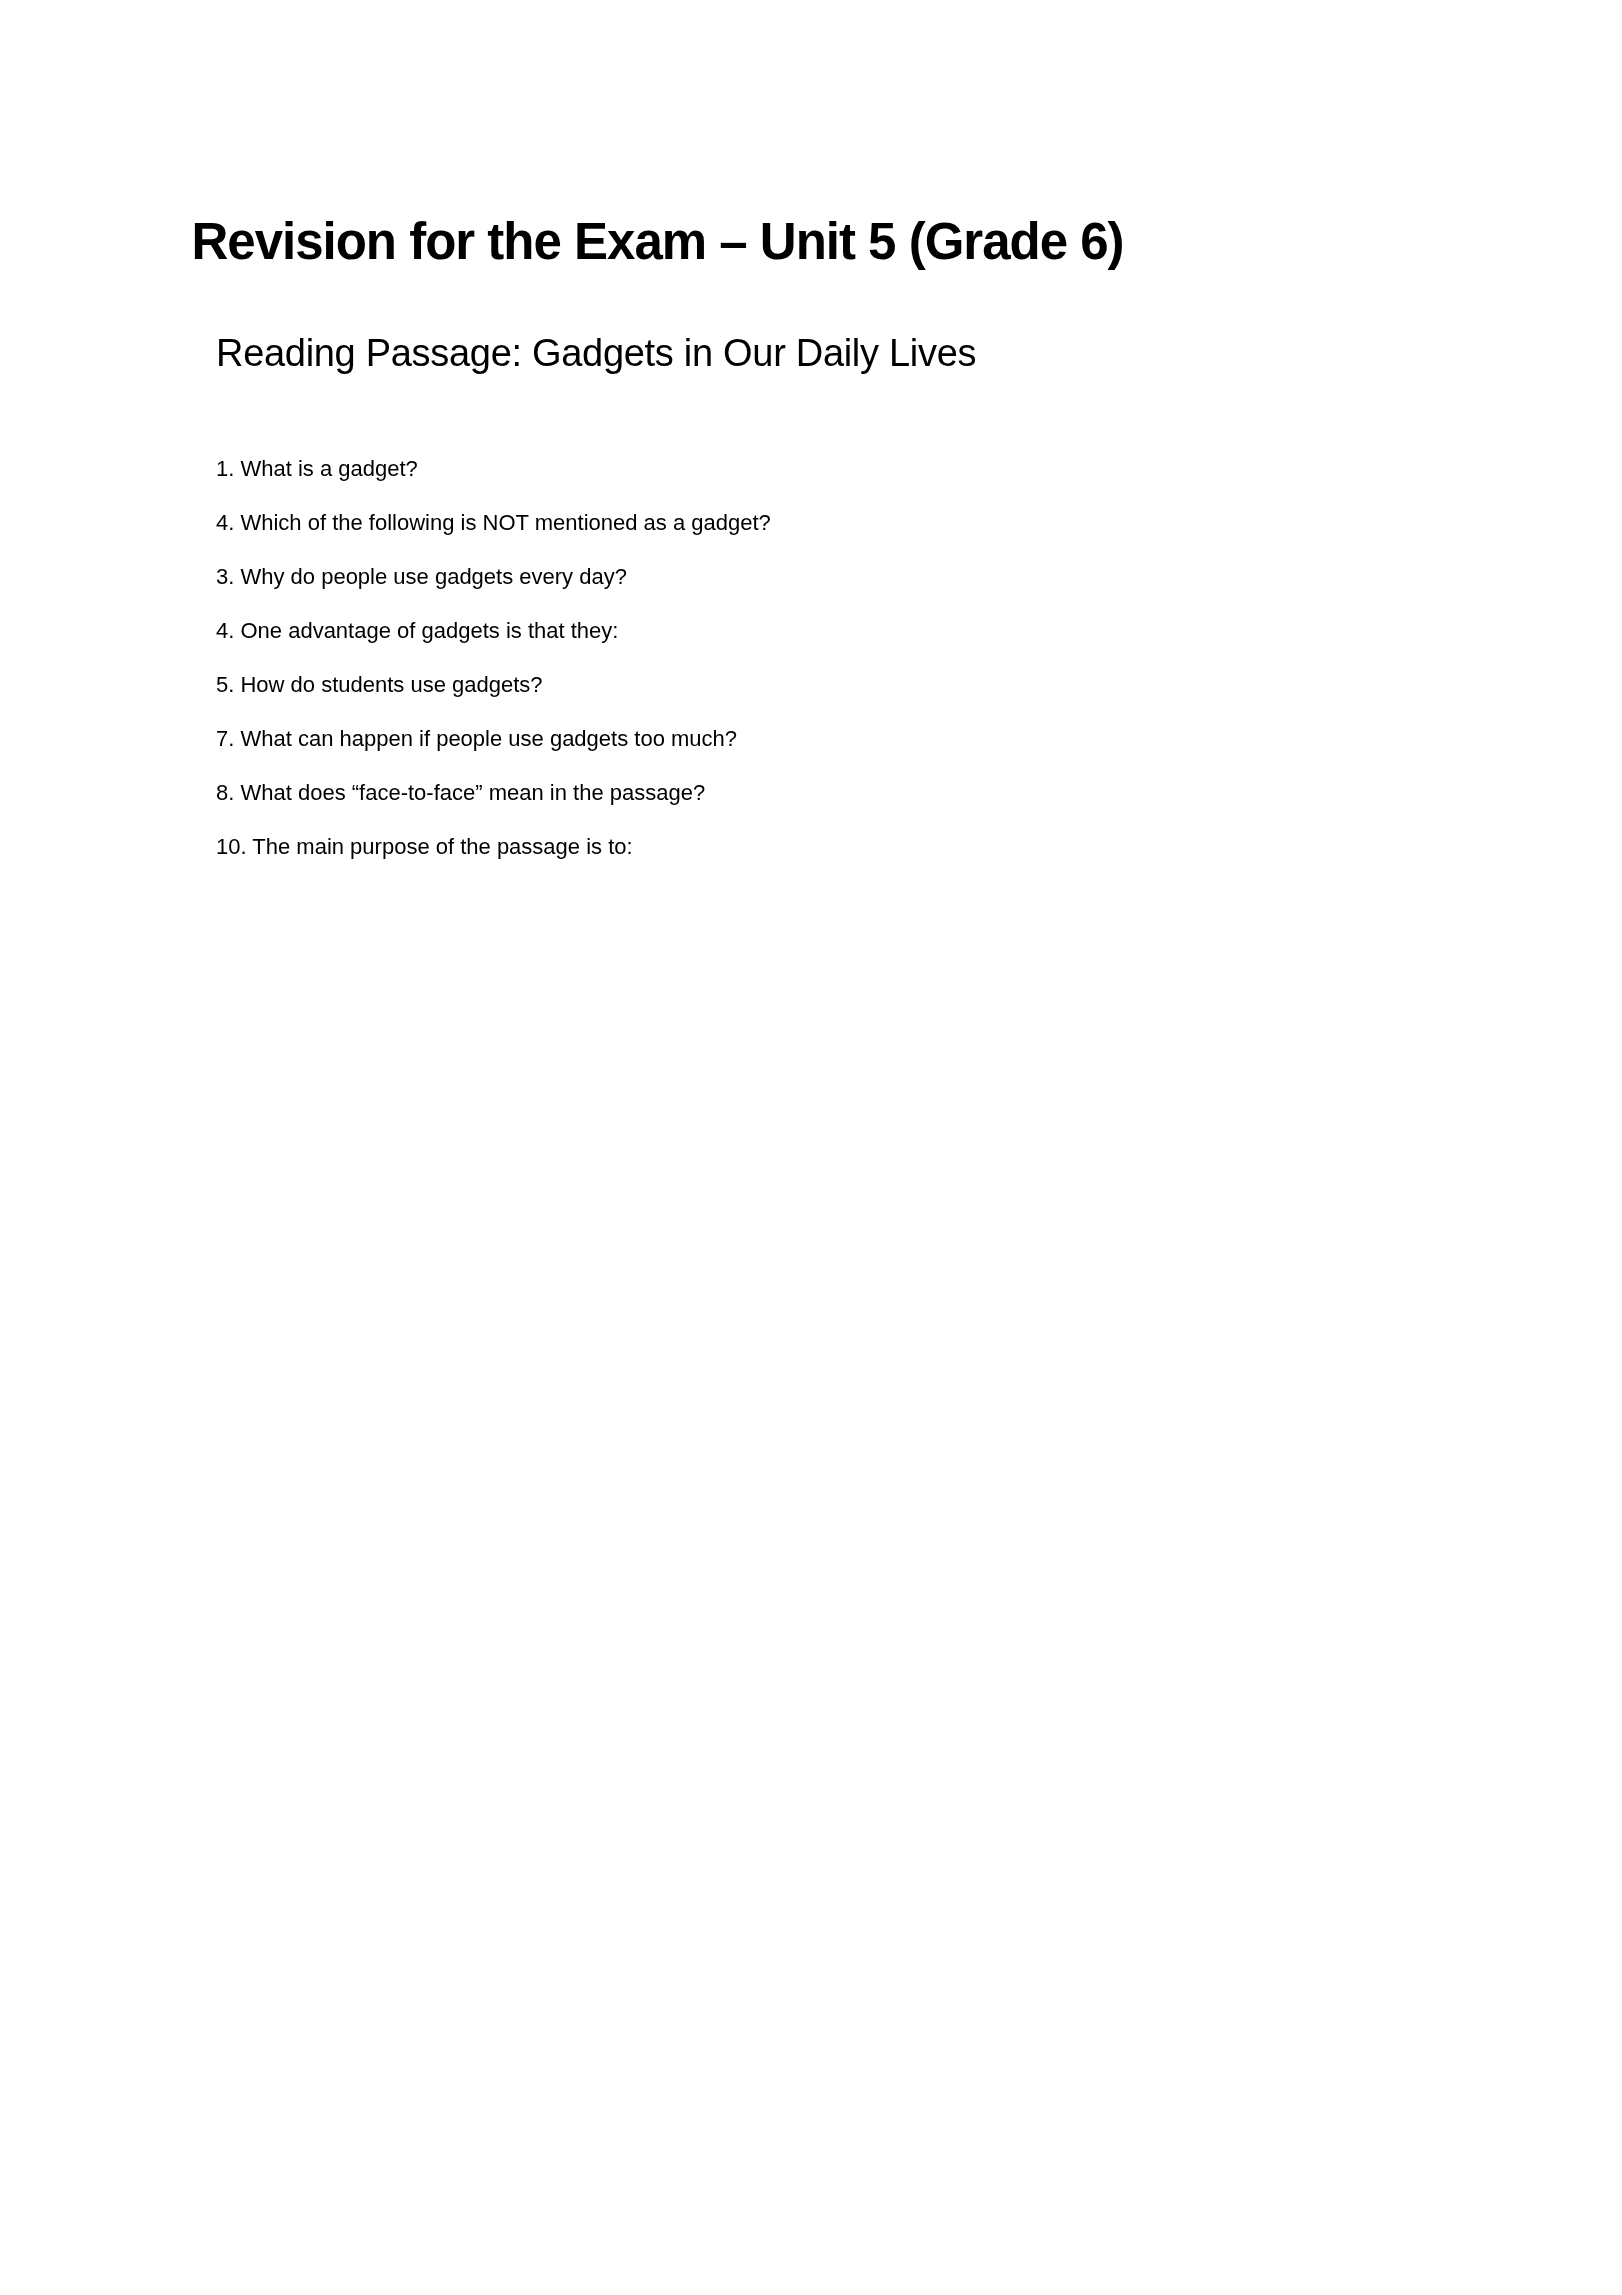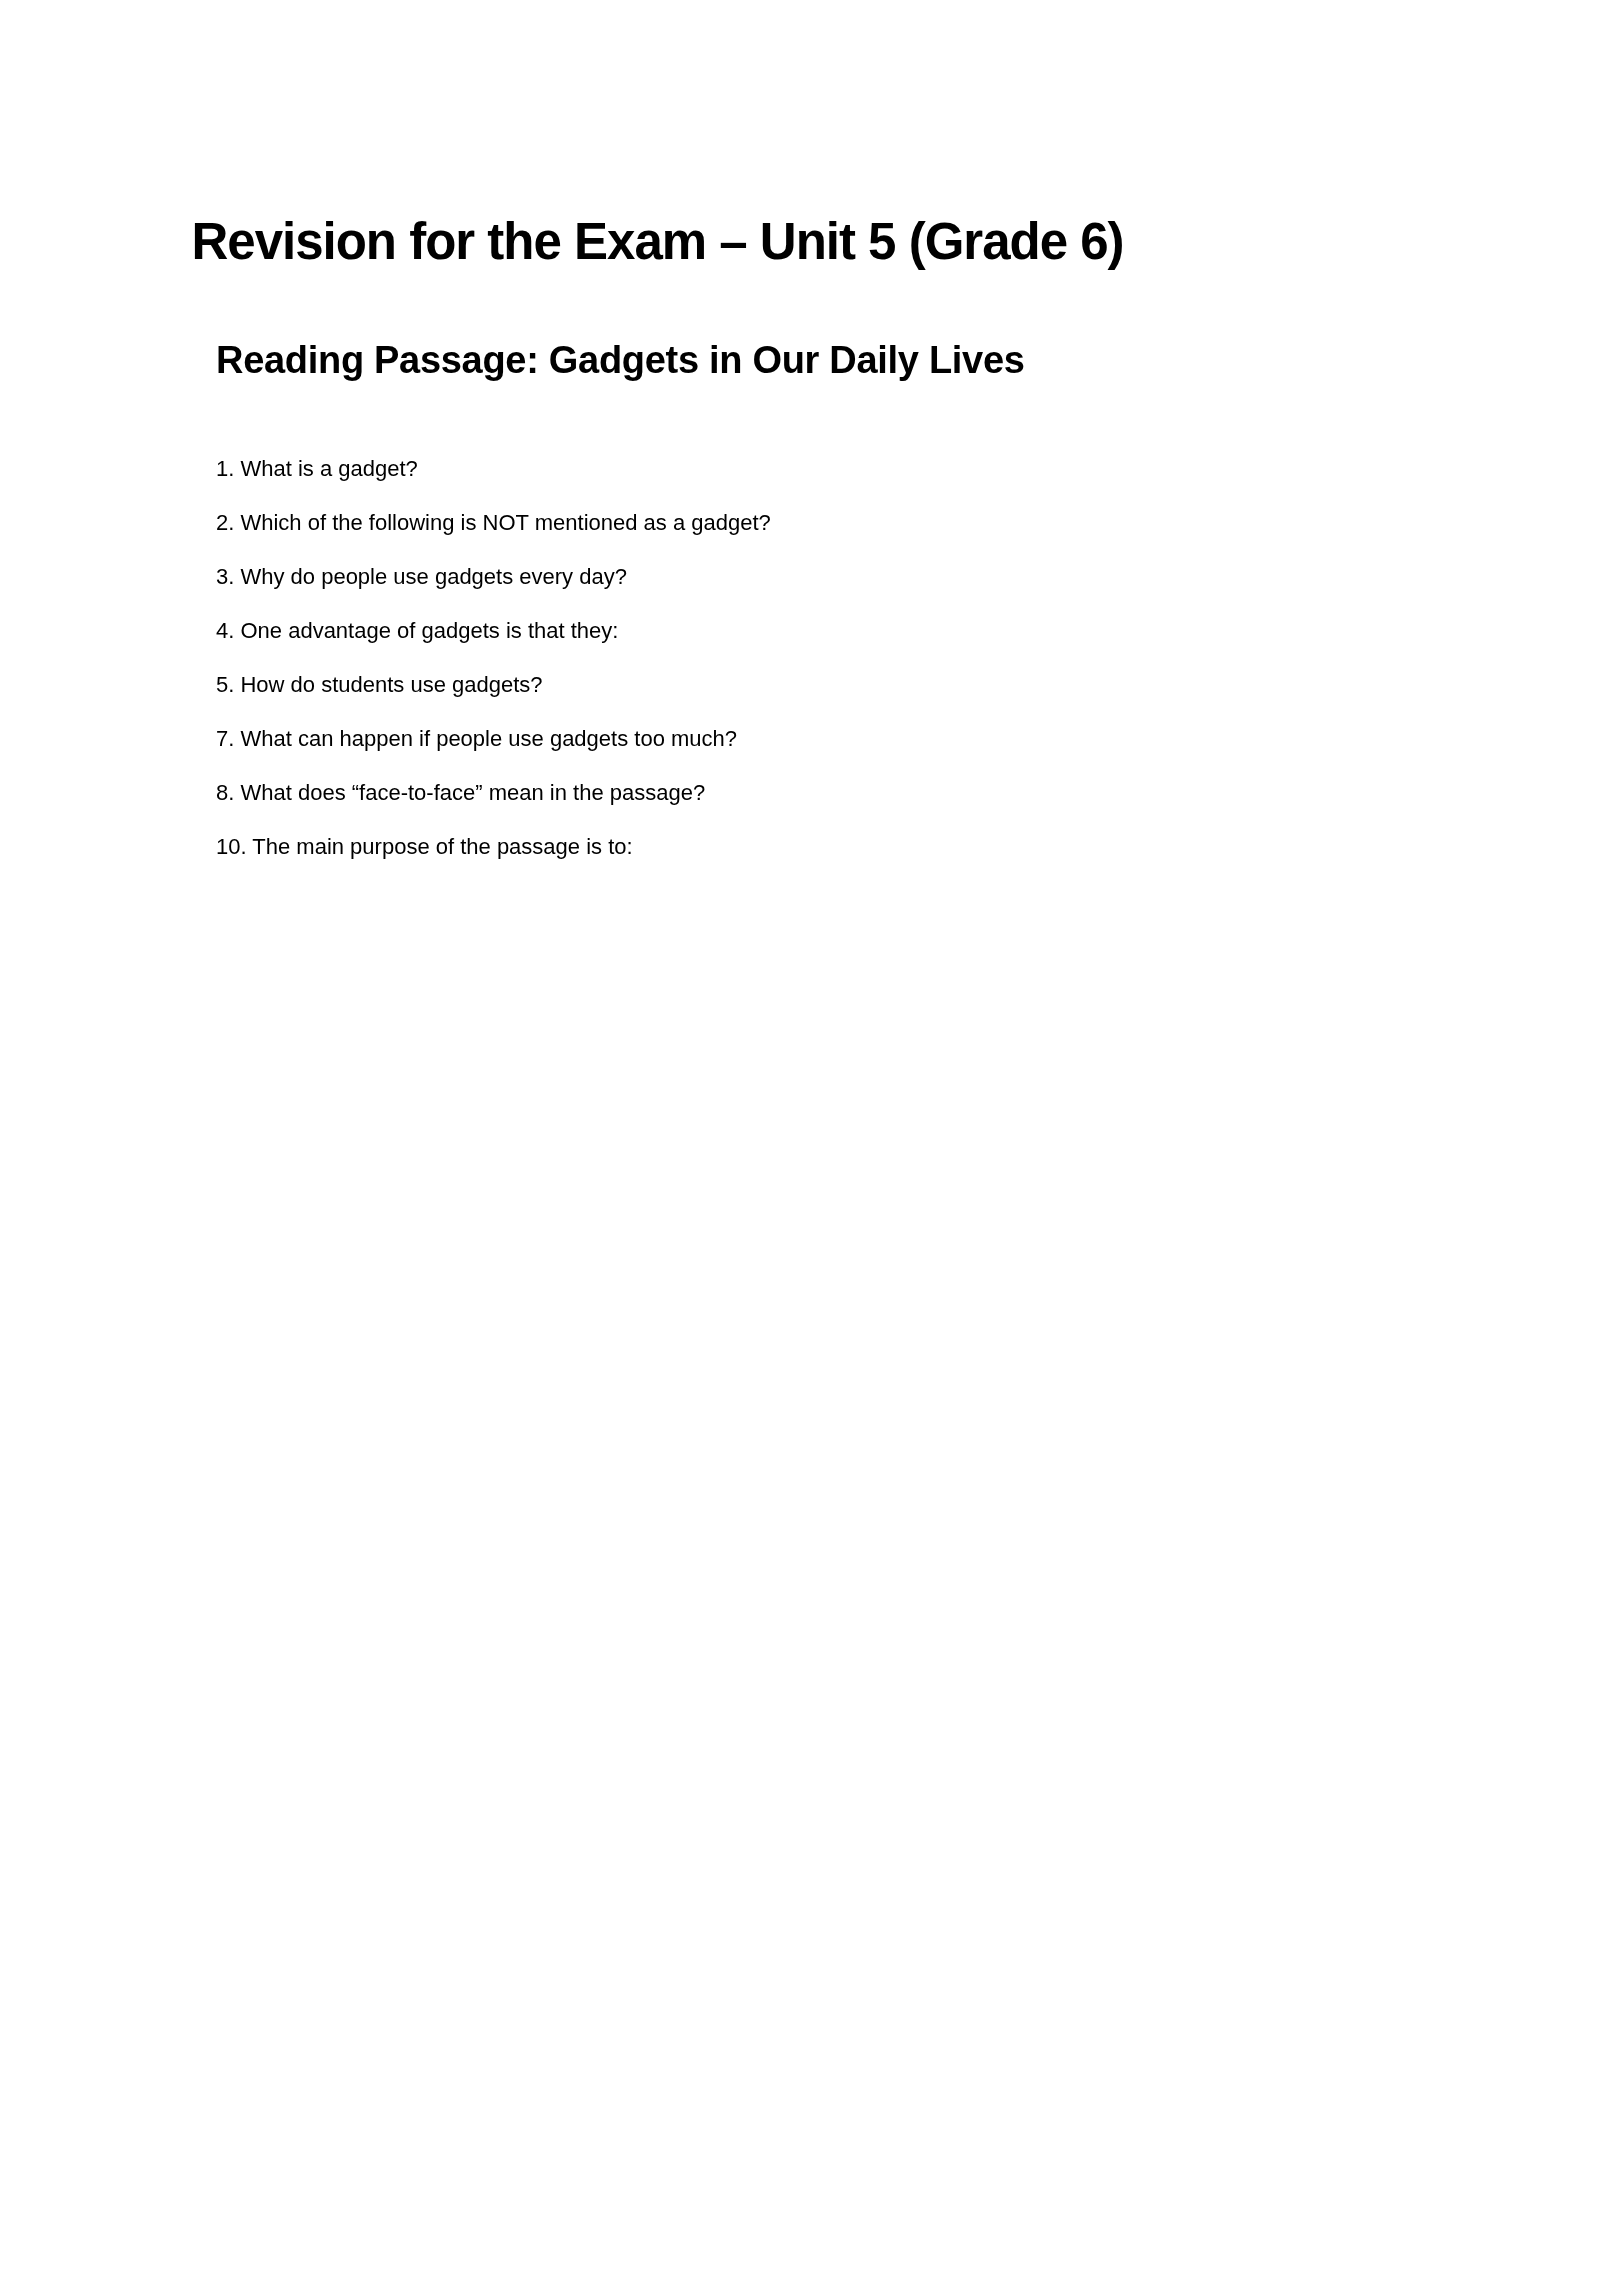--- a/index.html
+++ b/index.html
@@ -30,10 +30,10 @@
   }
   .section-heading {
     position: absolute;
-    top: 339px;
+    top: 332px;
     left: 216px;
     font-size: 38px;
-    font-weight: bold;
+    font-weight: normal;
     letter-spacing: -0.3px;
     line-height: 1.15;
     white-space: nowrap;

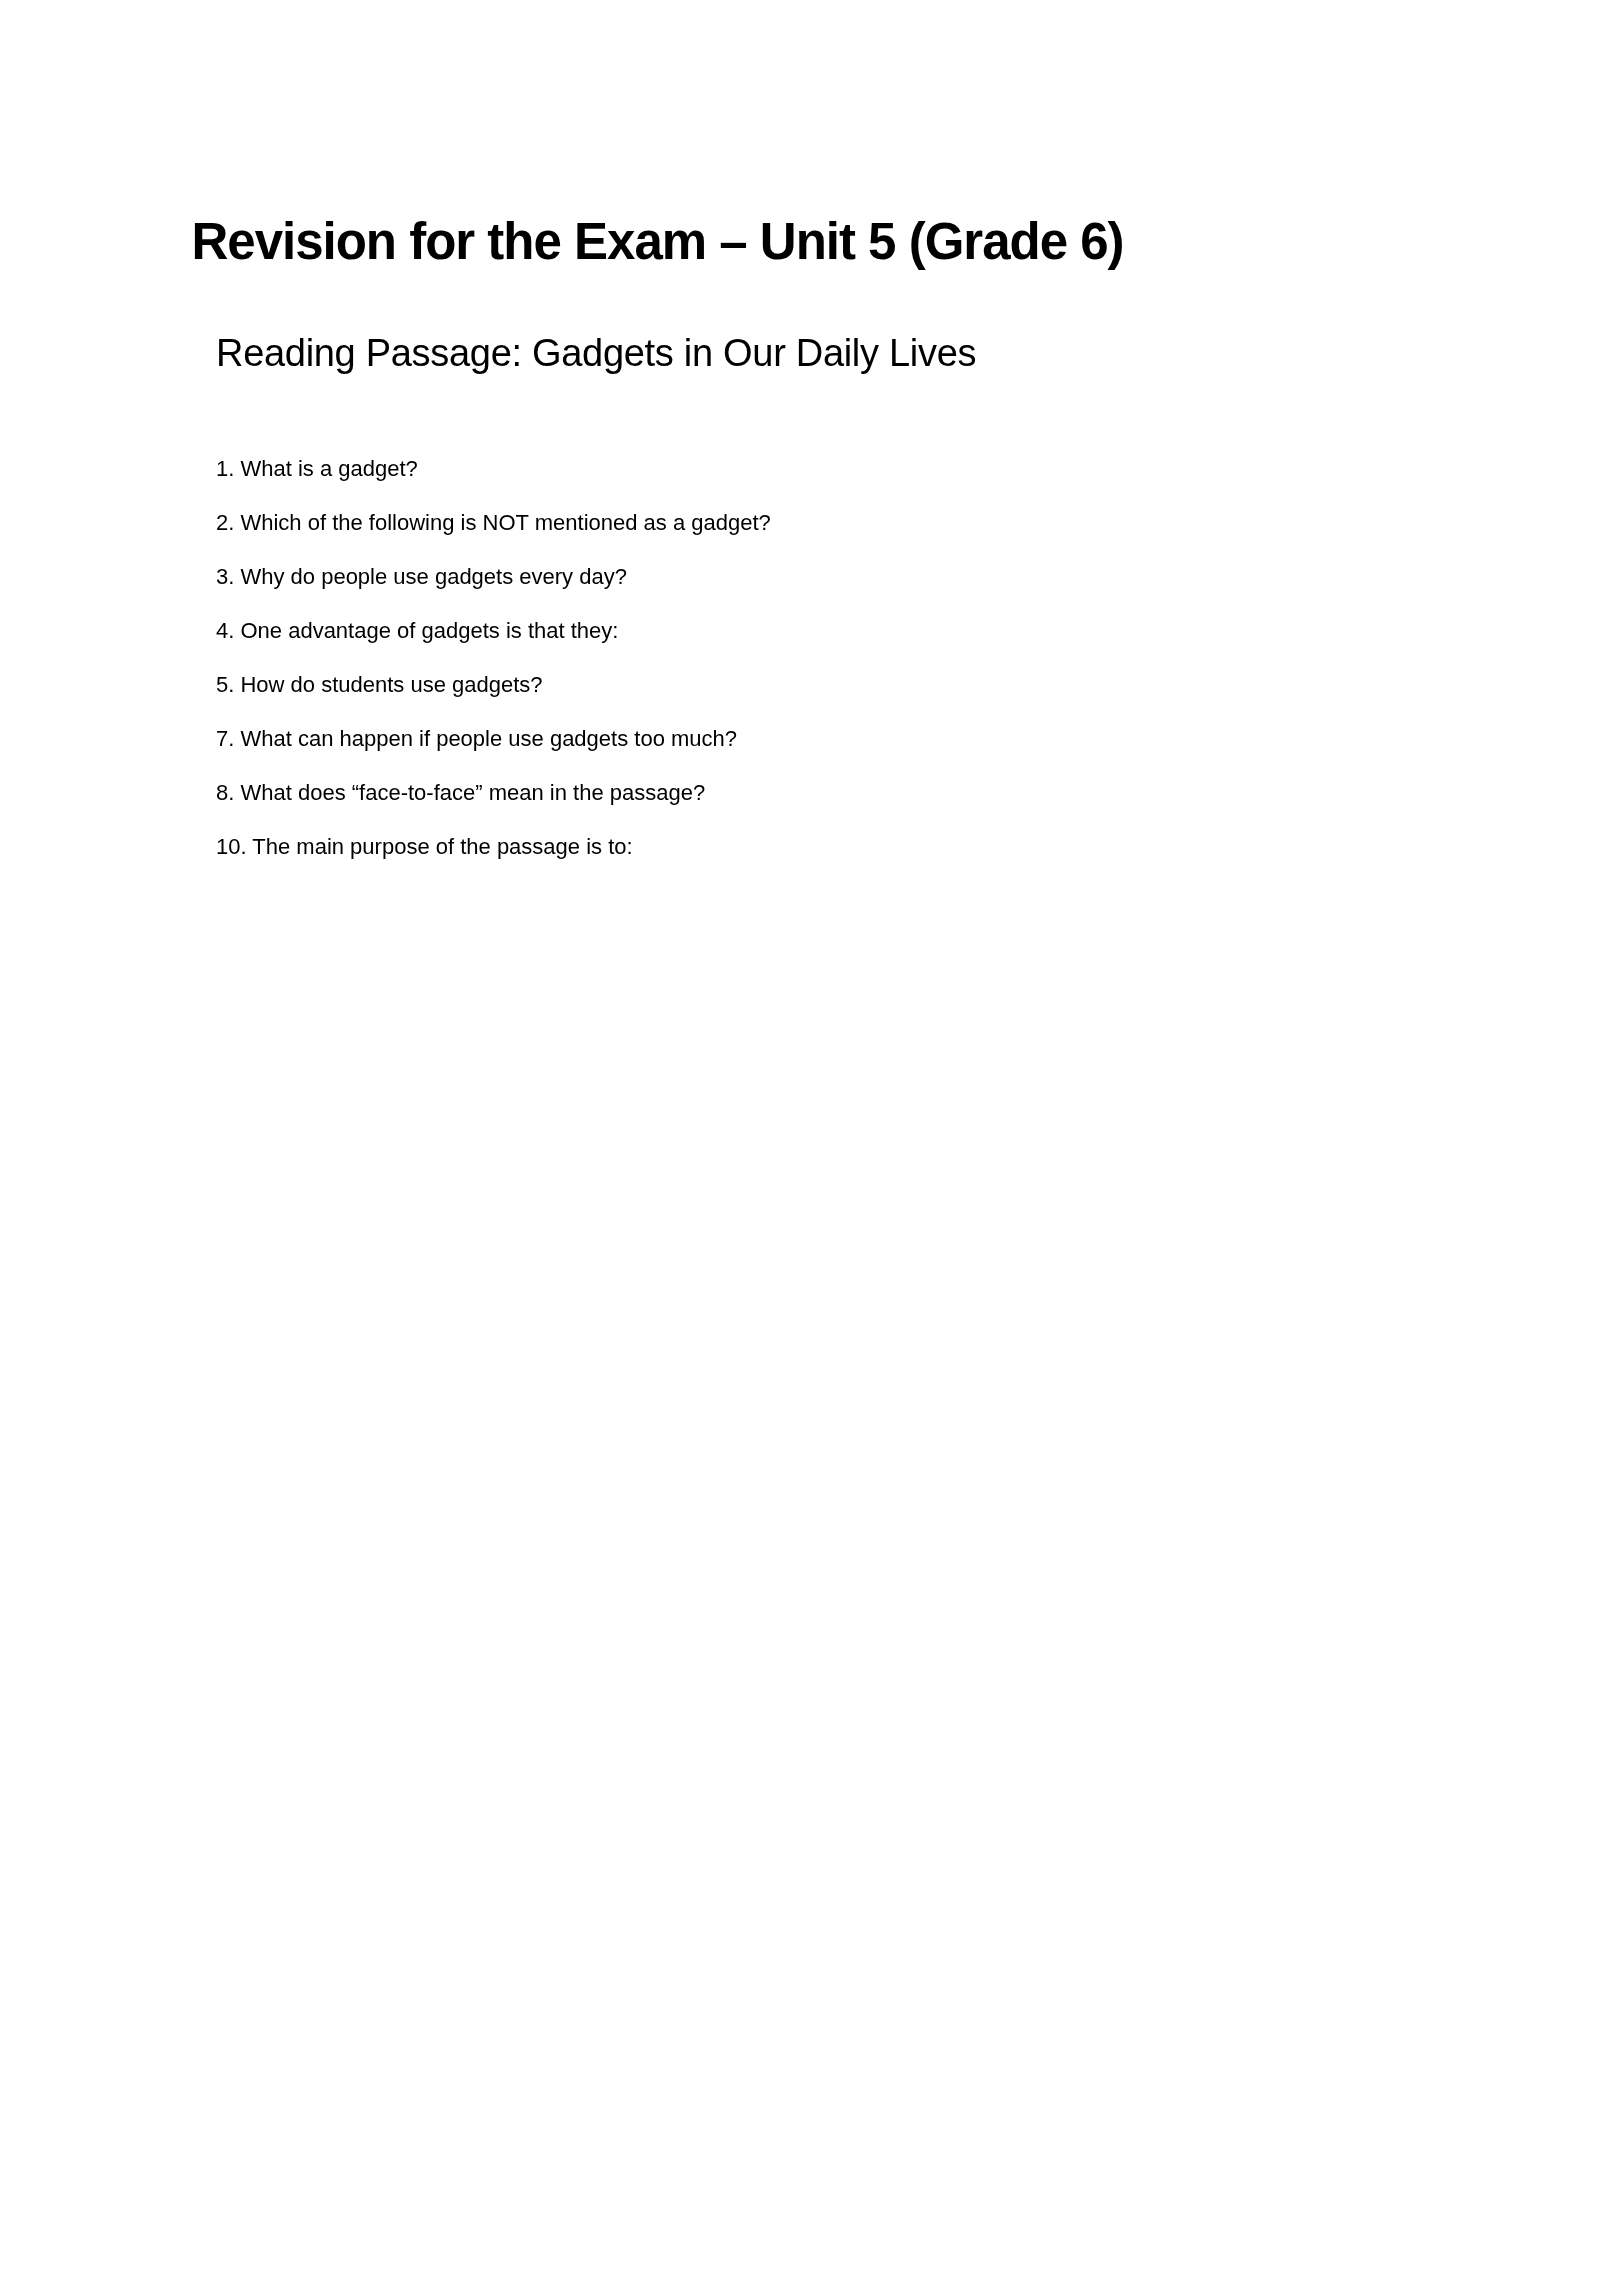--- a/index.html
+++ b/index.html
@@ -74,7 +74,7 @@
 
   <div class="questions">
     <div class="question">1. What is a gadget?</div>
-    <div class="question">2. Which of the following is NOT mentioned as a gadget?</div>
+    <div class="question">4. Which of the following is NOT mentioned as a gadget?</div>
     <div class="question">3. Why do people use gadgets every day?</div>
     <div class="question">4. One advantage of gadgets is that they:</div>
     <div class="question">5. How do students use gadgets?</div>

